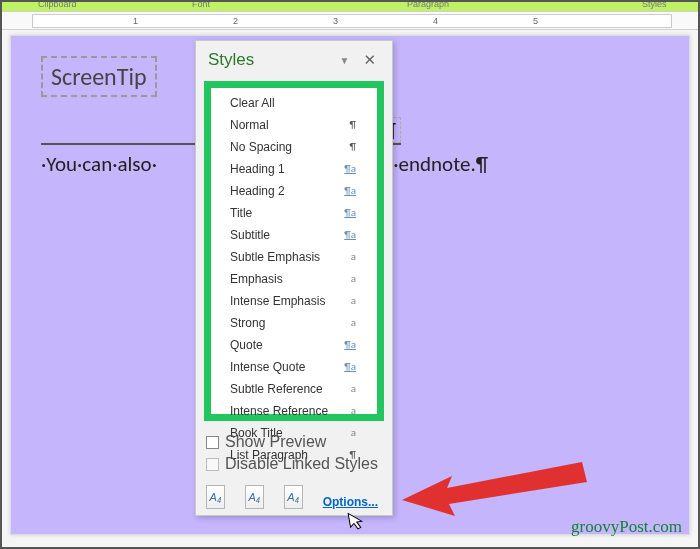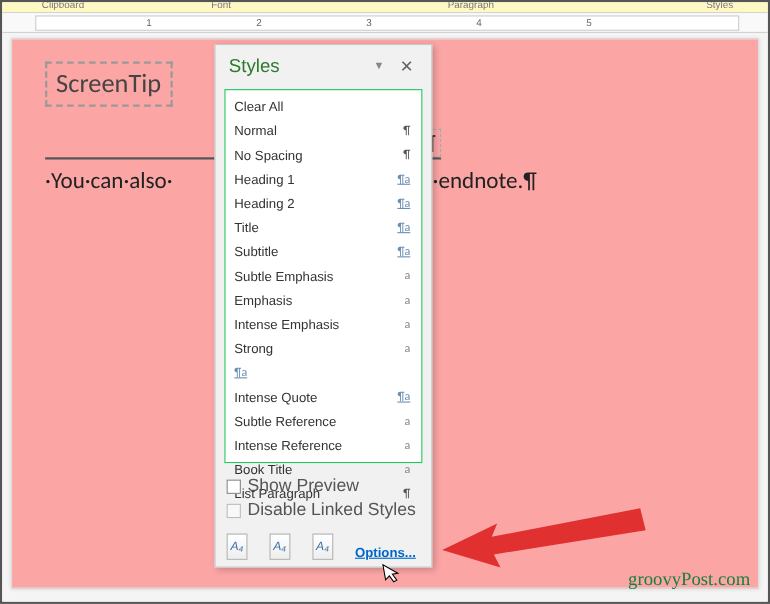--- a/index.html
+++ b/index.html
@@ -4,7 +4,7 @@
 <style>
 * { box-sizing: border-box; margin: 0; padding: 0; }
 body { font-family: "Segoe UI", Tahoma, sans-serif; font-size: 13px; background: #fff; width: 700px; height: 549px; position: relative; overflow: hidden; border: 2px solid #555; }
-.ribbon-remnant { position: absolute; top: 0; left: 0; right: 0; height: 10px; background: #fef9c3; border-bottom: 1px solid #d0d0d0; }
+.ribbon-remnant { position: absolute; top: 0; left: 0; right: 0; height: 10px; background: #bef264; border-bottom: 1px solid #d0d0d0; }
 .ribbon-labels { position: absolute; top: -3px; width: 100%; font-size: 9px; color: #777; }
 .rl1 { position: absolute; left: 36px; } .rl2 { position: absolute; left: 190px; } .rl3 { position: absolute; left: 405px; } .rl4 { position: absolute; left: 640px; }
 .ruler { position: absolute; top: 10px; left: 0; right: 0; height: 18px; background: #f9f9f9; border-bottom: 1px solid #d0d0d0; }

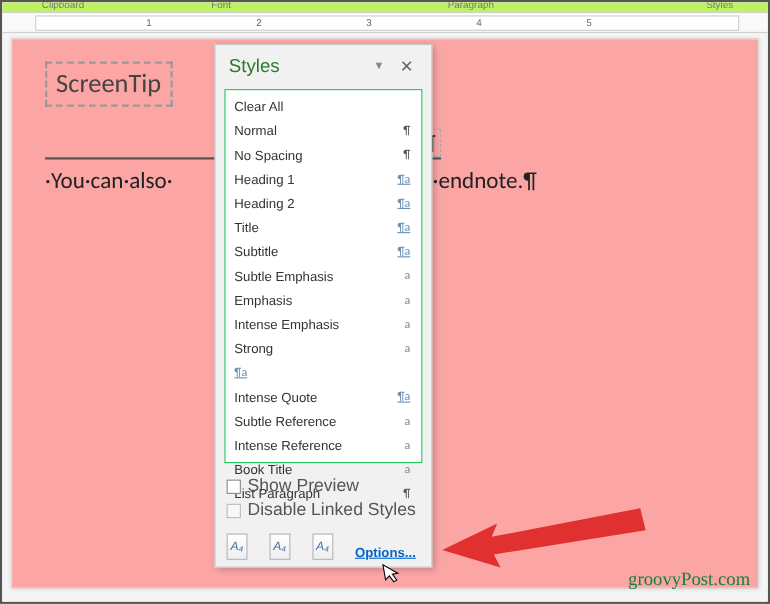--- a/index.html
+++ b/index.html
@@ -11,7 +11,7 @@
 .ruler-inner { position: absolute; left: 30px; top: 2px; height: 14px; background: #fff; width: 640px; border: 1px solid #ccc; font-size: 9px; color: #666; }
 .ruler-num { position: absolute; top: 1px; }
 .doc-area { position: absolute; top: 28px; left: 0; right: 0; bottom: 0; background: #f5f5f5; }
-.page { position: absolute; top: 5px; left: 8px; right: 8px; bottom: 12px; background: #fca5a5; box-shadow: 0 0 4px rgba(0,0,0,0.15); border: 1px solid #ddd; }
+.page { position: absolute; top: 5px; left: 8px; right: 8px; bottom: 12px; background: #c4b5fd; box-shadow: 0 0 4px rgba(0,0,0,0.15); border: 1px solid #ddd; }
 .content { padding: 20px 30px; font-family: Calibri, sans-serif; color: #222; }
 .tip-box { border: 2px dashed #999; display: inline-block; padding: 4px 8px; font-size: 24px; color: #444; margin-bottom: 20px; }
 .h1line { font-size: 20px; color: #111; border-bottom: 2px solid #555; padding-bottom: 2px; margin-bottom: 6px; width: 360px;}

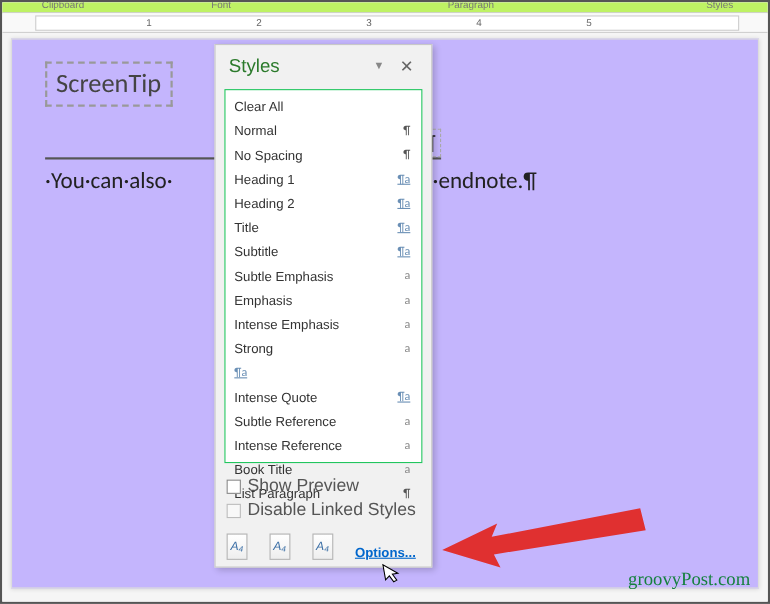--- a/index.html
+++ b/index.html
@@ -22,7 +22,7 @@
 .pane-title { color: #2b7a2b; font-size: 17px; flex: 1; font-weight: 400; }
 .pane-menu { color: #888; font-size: 10px; padding: 2px 6px; cursor: pointer; }
 .pane-close { color: #666; font-size: 15px; padding: 2px 8px; cursor: pointer; font-weight: 300; }
-.style-list { background: #fff; margin: 0 8px; border: 1px solid #22c55e; padding: 4px 0; max-height: 340px; }
+.style-list { background: #fff; margin: 0 8px; border: 7px solid #22c55e; padding: 4px 11px; max-height: 340px; }
 .style-row { display: flex; align-items: center; padding: 1px 10px 1px 8px; font-size: 12px; color: #333; cursor: pointer; line-height: 20px; }
 .style-label { flex: 1; }
 .style-mark { font-size: 11px; color: #6a8fb5; text-decoration: underline; font-family: Calibri, serif; }

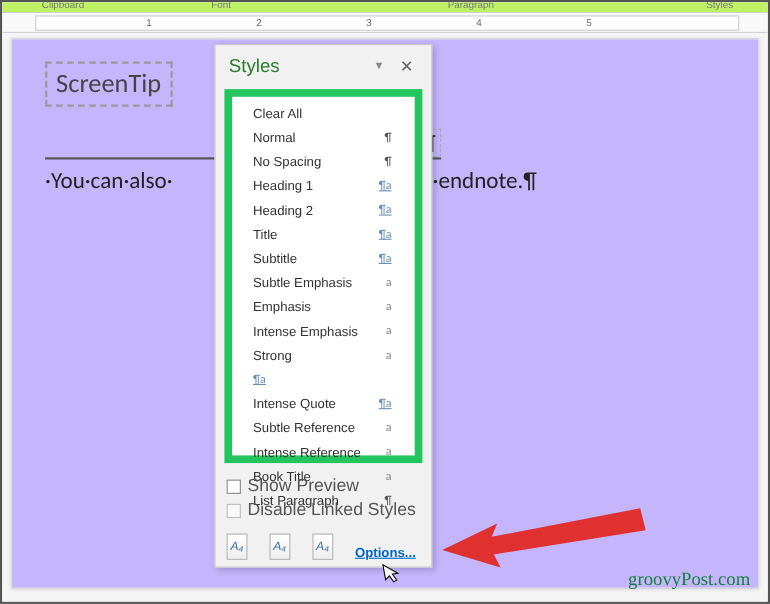--- a/index.html
+++ b/index.html
@@ -126,6 +126,7 @@
         <span class="style-mark plain">a</span>
       </div>
       <div class="style-row">
+        <span class="style-label">Quote</span>
         <span class="style-mark ">¶a</span>
       </div>
       <div class="style-row">

